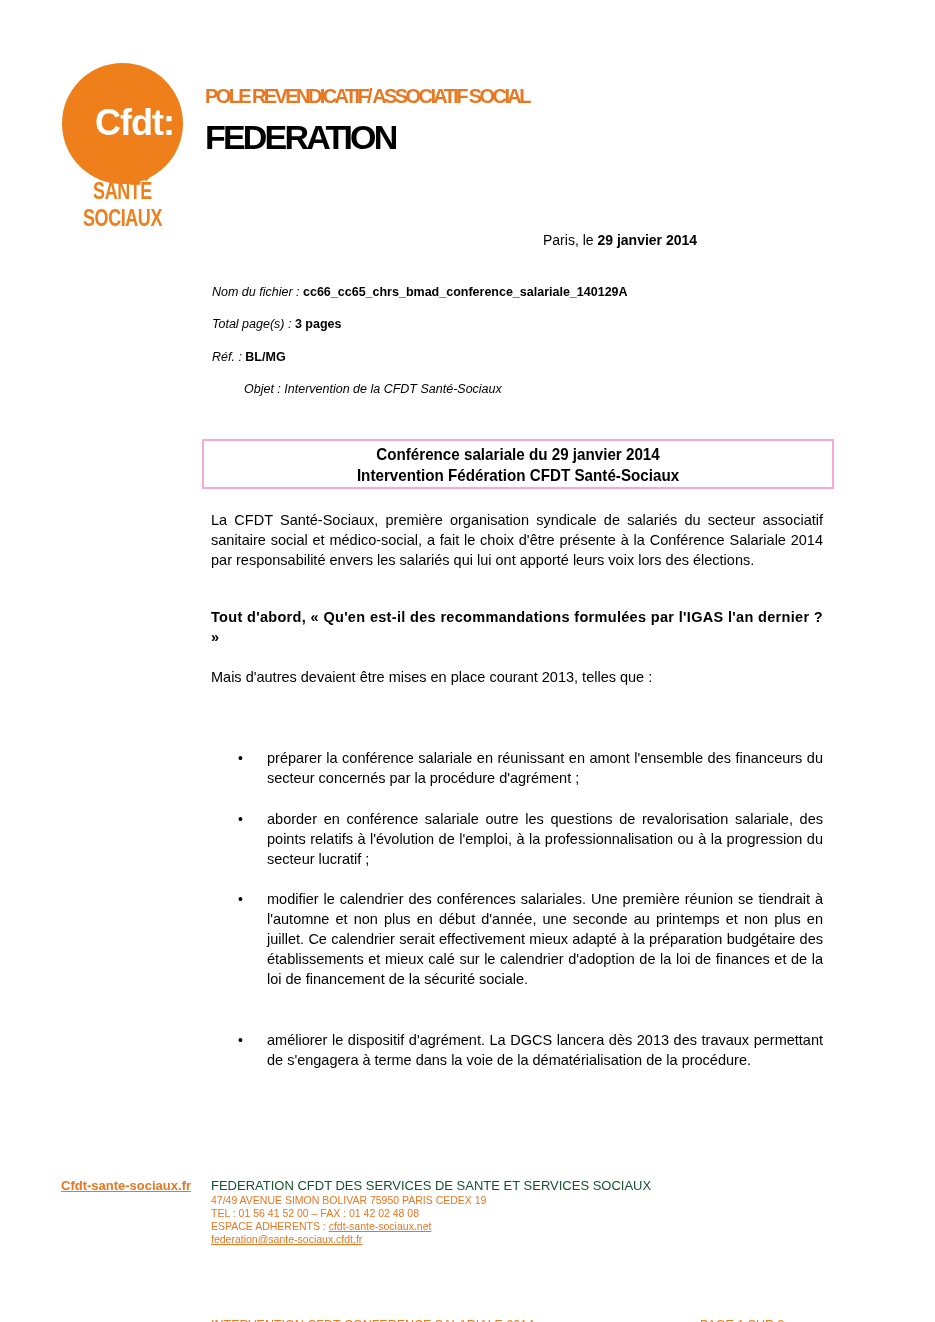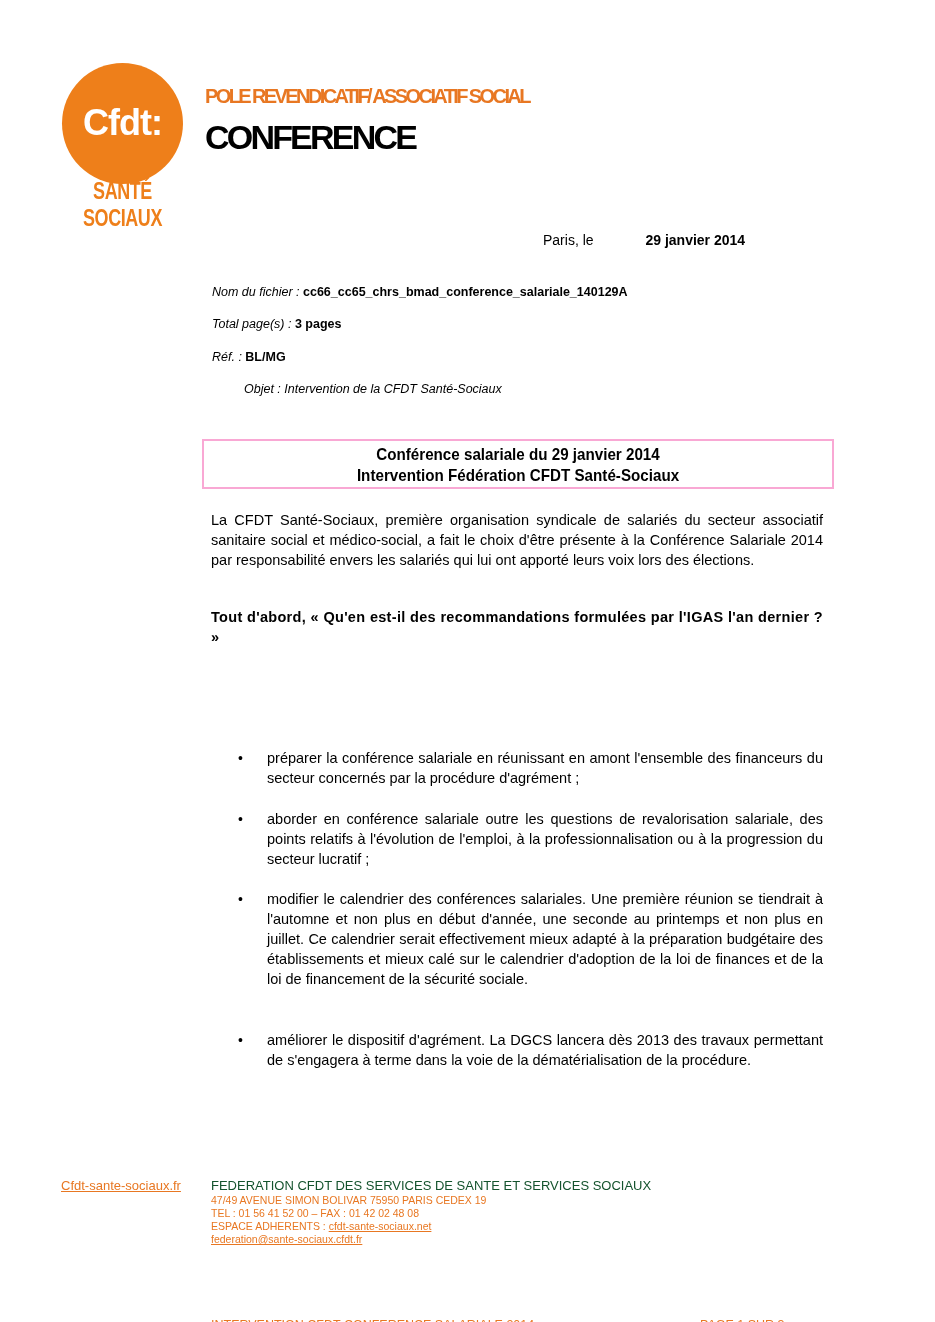--- a/index.html
+++ b/index.html
@@ -11,7 +11,7 @@
   .logo-circle { left: 62px; top: 63px; width: 121px; height: 121px; border-radius: 50%;
                  background: #ee7f1a; }
   .logo-text { left: 62px; top: 98px; width: 121px; text-align: center; color: #fff;
-               font-weight: bold; font-size: 36px; letter-spacing: -1px; line-height: 50px; }
+               font-weight: bold; font-size: 36px; letter-spacing: -1px; line-height: 50px; padding-left: 12px; }
   .logo-sub { left: 62px; top: 178px; width: 121px; text-align: center; color: #ee7f1a;
               font-weight: bold; font-size: 23px; line-height: 27px; transform: scaleX(0.78);
               transform-origin: center top; letter-spacing: -0.5px; }

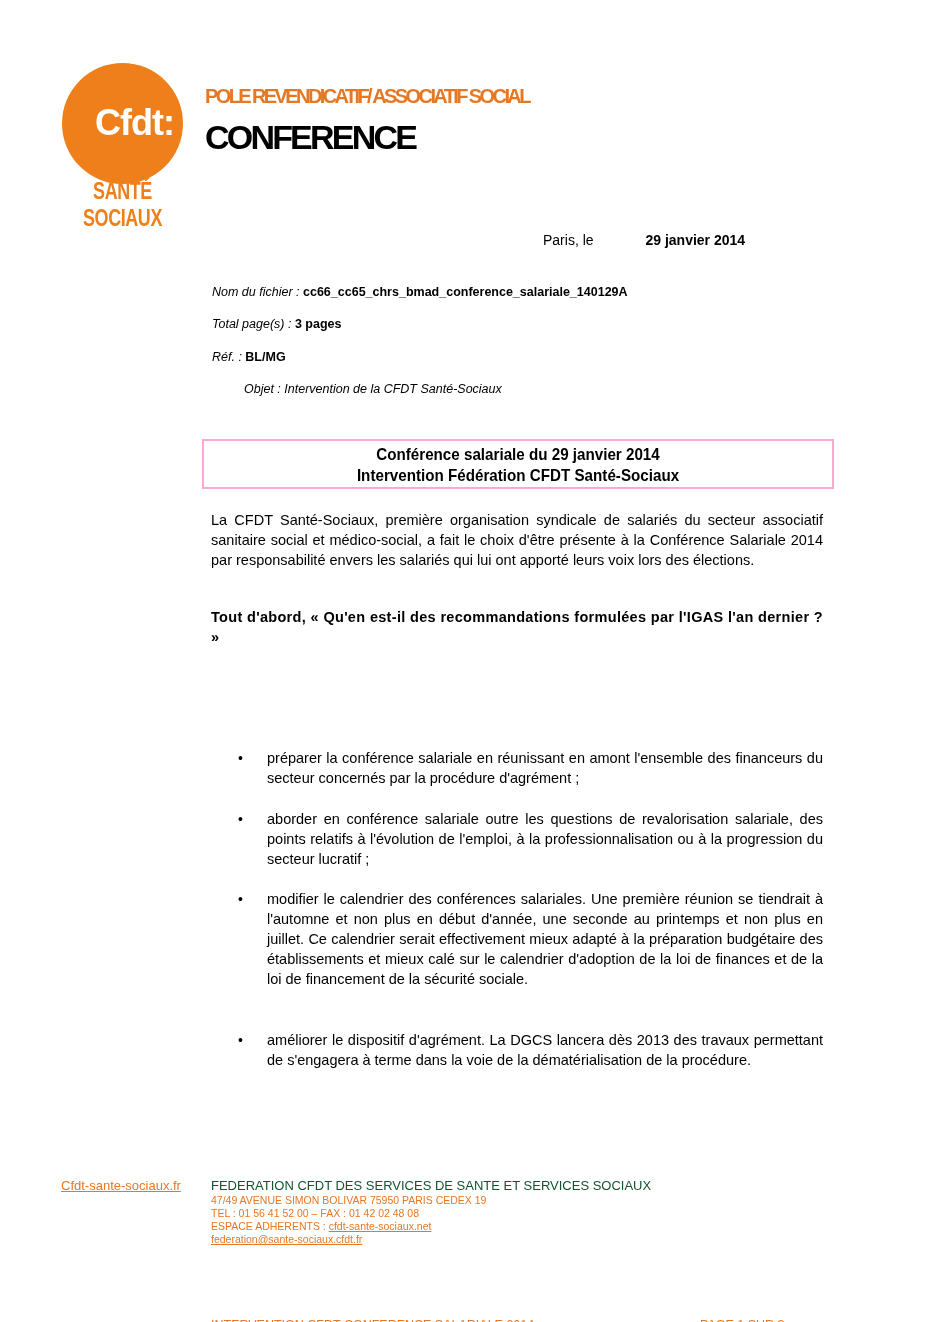--- a/index.html
+++ b/index.html
@@ -59,7 +59,7 @@
 </div>
 
 <div class="abs pole-title">POLE REVENDICATIF/ ASSOCIATIF  SOCIAL</div>
-<div class="abs info-title">CONFERENCE</div>
+<div class="abs info-title">FEDERATION</div>
 
 <div class="abs date-line"><span>Paris, le </span><b>29 janvier 2014</b></div>
 

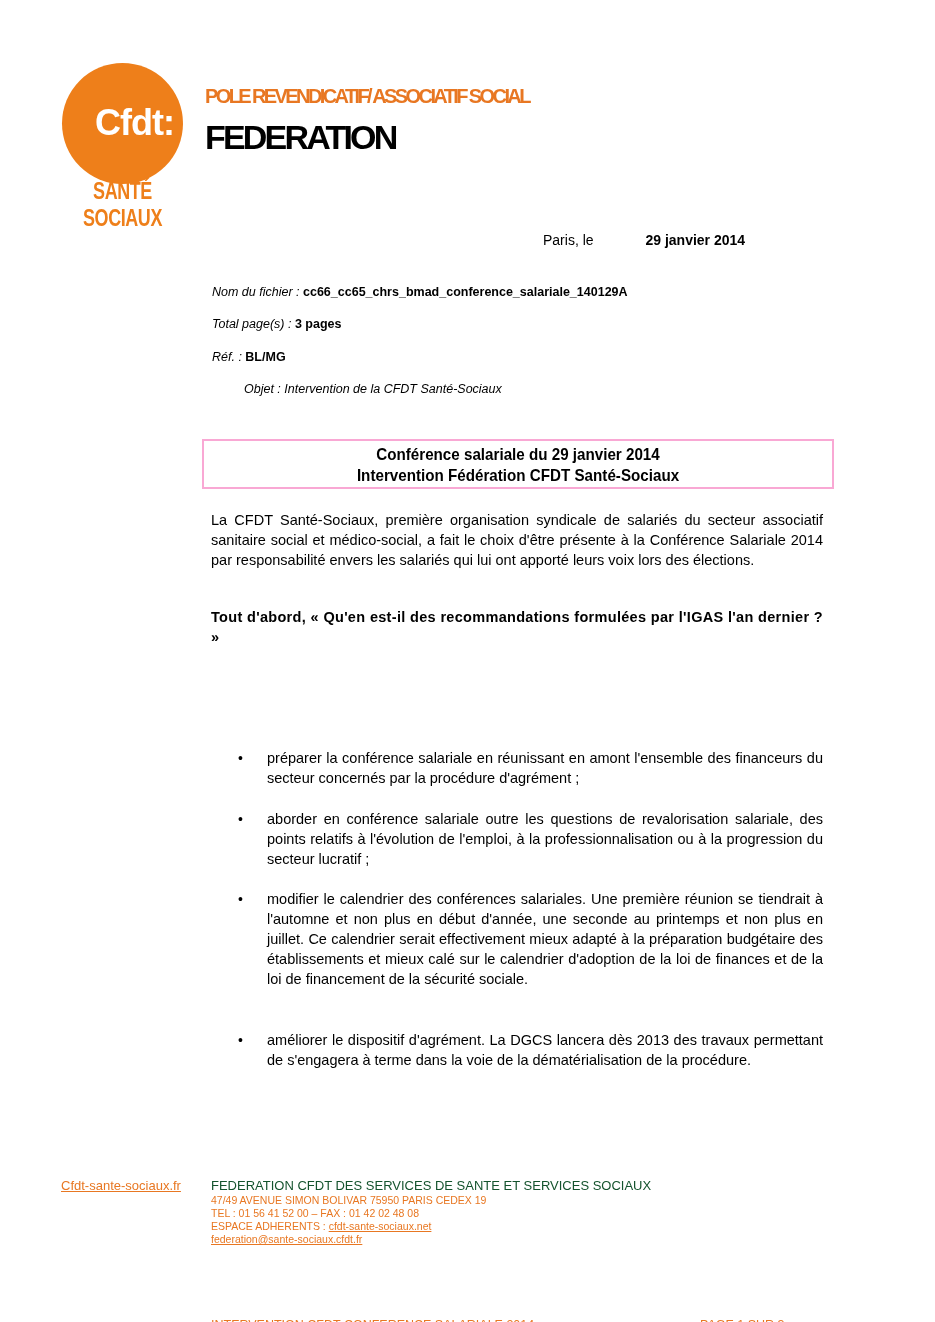--- a/index.html
+++ b/index.html
@@ -23,7 +23,7 @@
                 letter-spacing: -2.8px; line-height: 42px; white-space: nowrap; }
 
   .date-line { left: 543px; top: 232px; font-size: 14px; white-space: nowrap; }
-  .date-line b { font-weight: bold; margin-left: 48px; }
+  .date-line b { font-weight: bold; }
 
   .meta { left: 212px; font-size: 12.5px; white-space: nowrap; }
   .meta i { font-style: italic; }

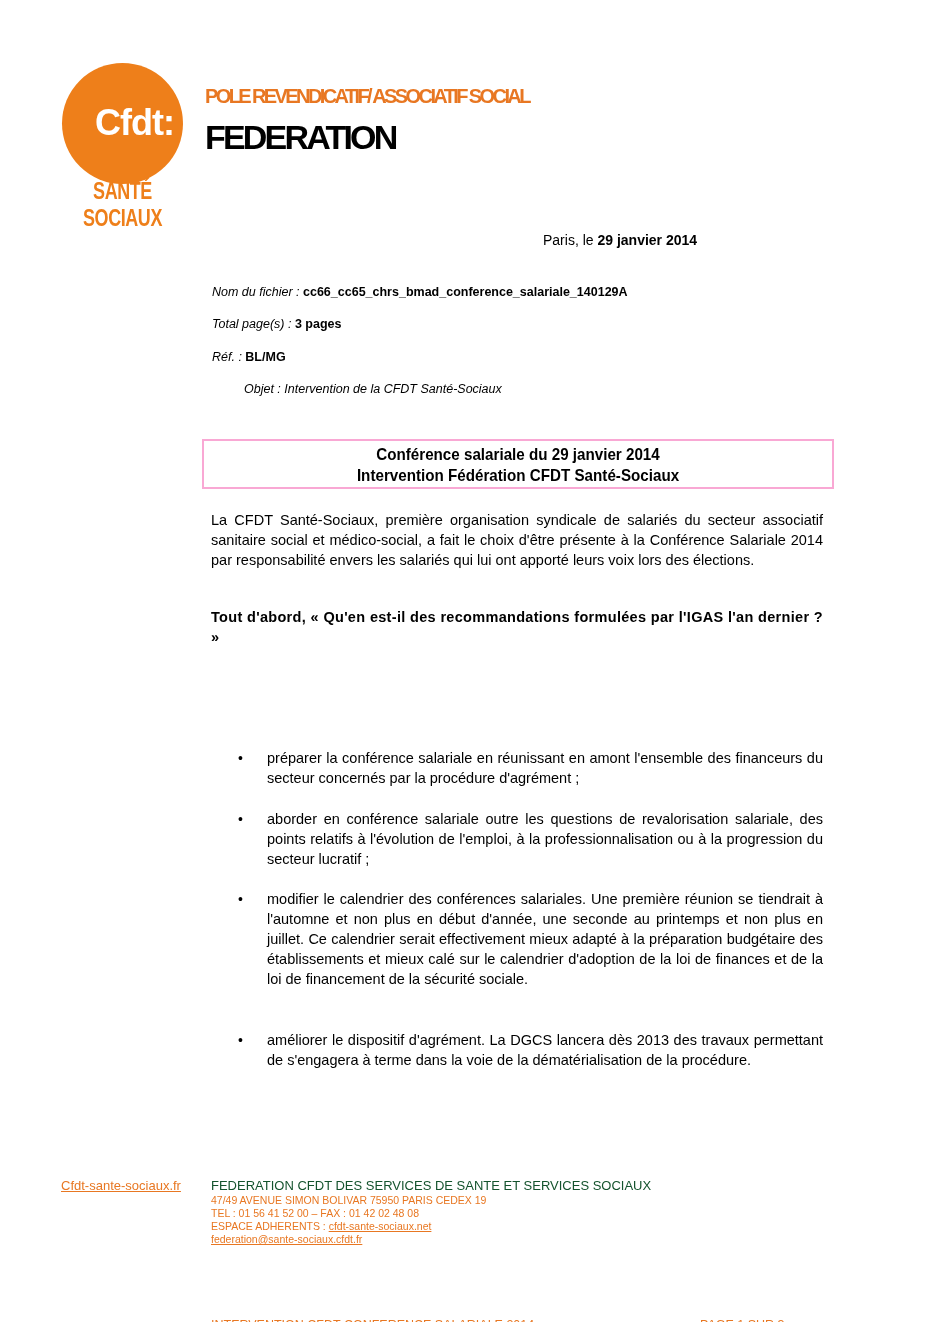--- a/index.html
+++ b/index.html
@@ -76,6 +76,7 @@
 <div class="abs para" style="top:510px;">La  CFDT Santé-Sociaux, première organisation syndicale de salariés du secteur associatif sanitaire social et médico-social, a fait le choix d'être présente à la Conférence Salariale  2014 par responsabilité envers les salariés qui lui ont apporté leurs voix lors des élections.</div>
 <div class="abs para para-b" style="top:607px;">Tout d'abord, « Qu'en est-il des recommandations formulées par l'IGAS l'an dernier ? »</div>
 <div class="abs para" style="top:667px; text-align:left;">
+  <div>Mais d'autres devaient être mises en place courant 2013, telles que :</div>
 </div>
 
 <div class="abs bullet" style="top:748px;">

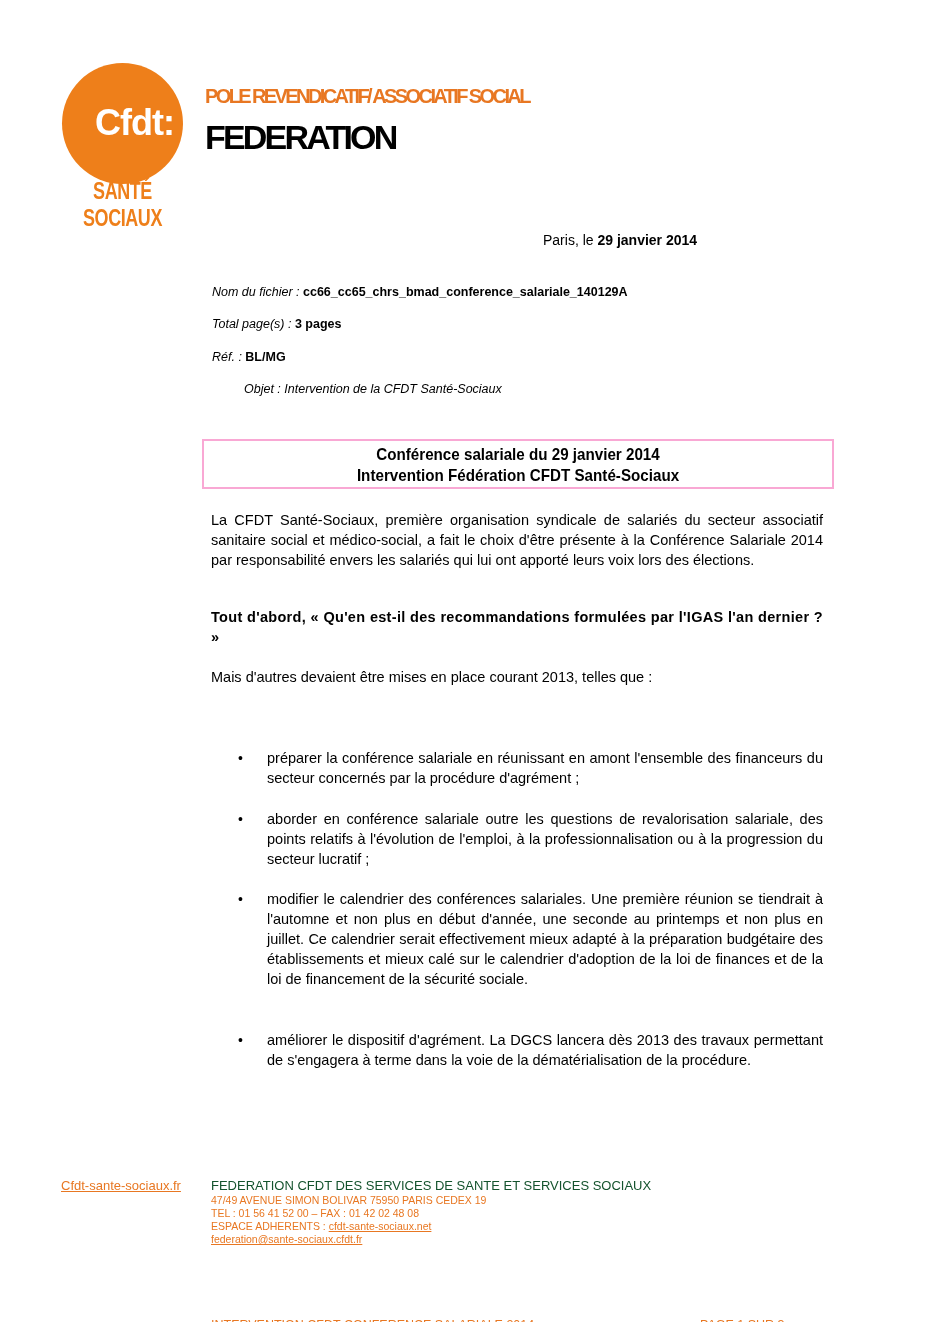--- a/index.html
+++ b/index.html
@@ -42,7 +42,7 @@
   .bullet .btxt { margin-left: 29px; text-align: justify; display: block; }
 
   
-  .foot-link { left: 61px; top: 1178px; font-size: 13px; color: #e87722; text-decoration: underline; }
+  .foot-link { left: 61px; top: 1178px; font-size: 13px; color: #e87722; text-decoration: underline; font-weight: bold; }
   .foot-fed { left: 211px; top: 1178px; font-size: 13px; color: #14532d; white-space: nowrap; }
   .foot-small { left: 211px; font-size: 10.5px; color: #e87722; white-space: nowrap; line-height: 13px; }
   .foot-small a, .foot-small .u { text-decoration: underline; color: #e87722; }

